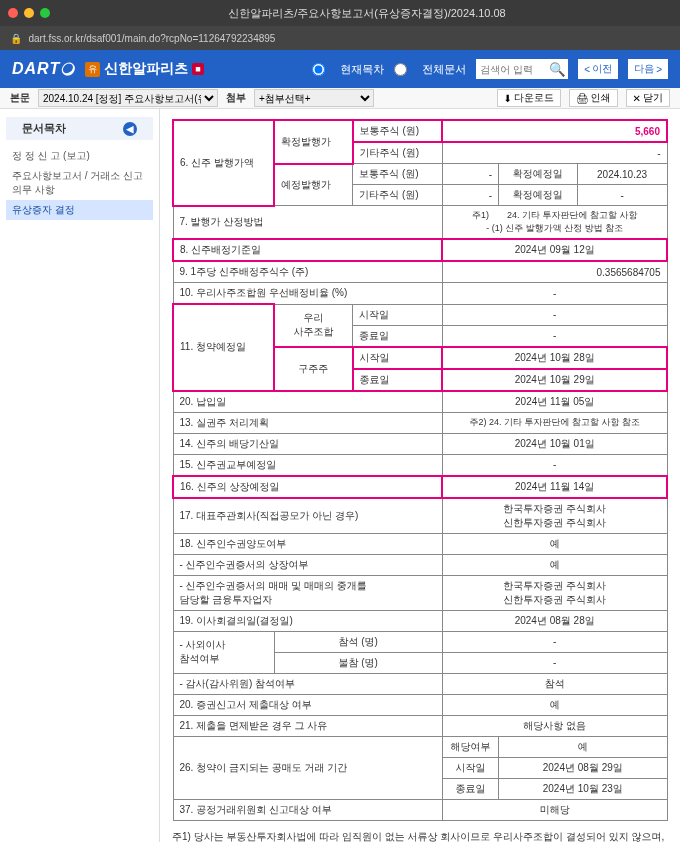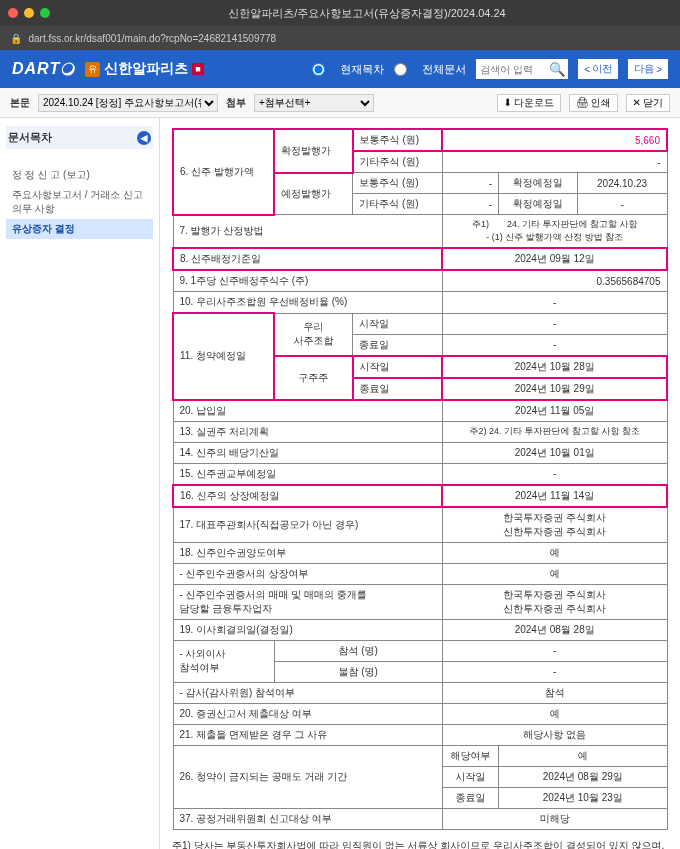--- a/index.html
+++ b/index.html
@@ -60,7 +60,7 @@
       <div class="dot yellow"></div>
       <div class="dot green"></div>
     </div>
-    <div class="title">신한알파리츠/주요사항보고서(유상증자결정)/2024.04.24</div>
+    <div class="title">신한알파리츠/주요사항보고서(유상증자결정)/2024.10.08</div>
   </div>
 
   <div class="urlbar">

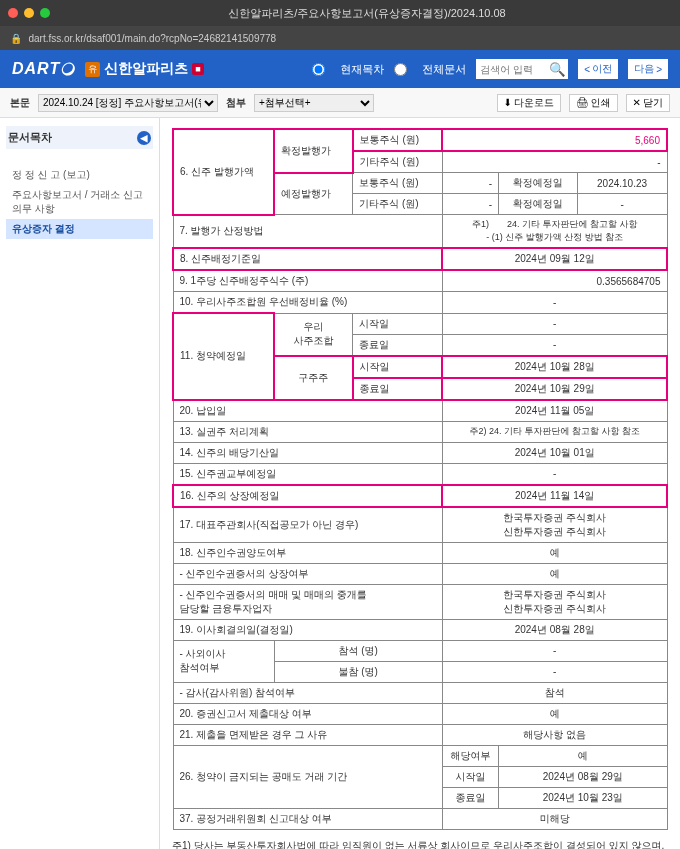--- a/index.html
+++ b/index.html
@@ -65,7 +65,7 @@
 
   <div class="urlbar">
     <span class="lock">🔒</span>
-    <span>dart.fss.or.kr/dsaf001/main.do?rcpNo=24682141509778</span>
+    <span>dart.fss.or.kr/dsaf001/main.do?rcpNo=11264792234895</span>
   </div>
 
   <div class="topbar">

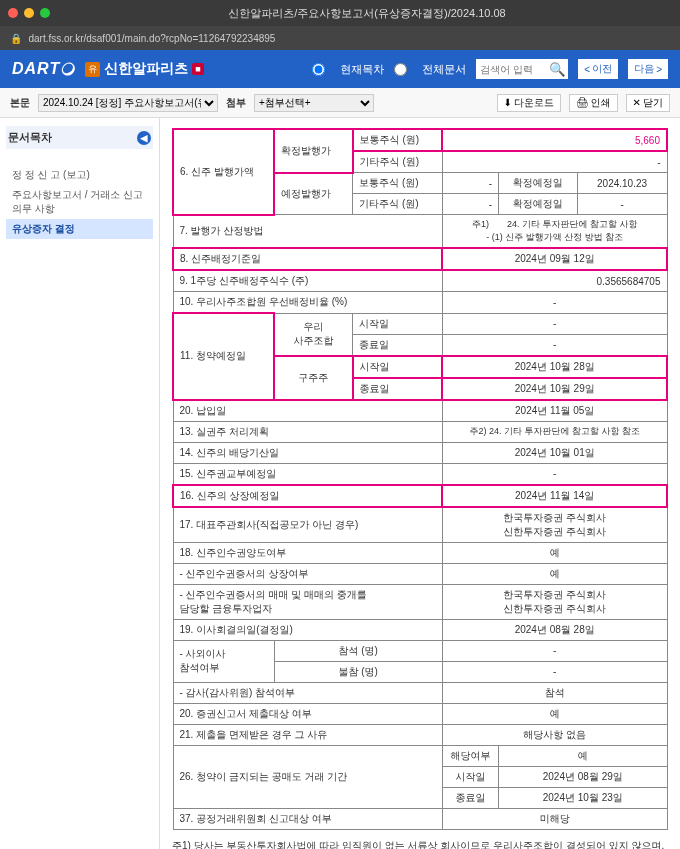--- a/index.html
+++ b/index.html
@@ -28,7 +28,7 @@
 .search-box input { width: 70px; height: 20px; border: none; padding: 0 4px; font-size: 10px; }
 .search-box button { width: 22px; height: 20px; background: #fff; border: none; color: #2262c6; }
 .nav-btn { background: #fff; color: #2262c6; border: none; height: 20px; padding: 0 6px; font-size: 10px; display: flex; align-items: center; gap: 2px; }
-.subbar { background: #f8f8f8; border-bottom: 1px solid #ddd; height: 30px; display: flex; align-items: center; padding: 8px 10px; gap: 8px; font-size: 10px; }
+.subbar { background: #f8f8f8; border-bottom: 1px solid #ddd; height: 21px; display: flex; align-items: center; padding: 8px 10px; gap: 8px; font-size: 10px; }
 .subbar .label { font-weight: bold; }
 .subbar select { height: 18px; font-size: 10px; border: 1px solid #ccc; }
 .subbar .spacer { flex: 1; }

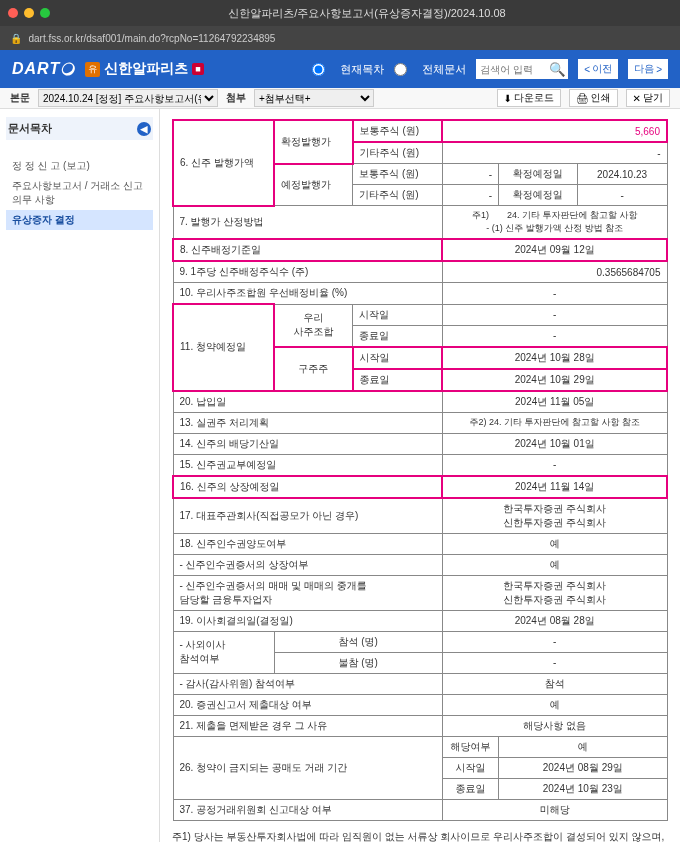--- a/index.html
+++ b/index.html
@@ -35,7 +35,7 @@
 .subbar .tool-btn { border: 1px solid #ccc; background: #fff; height: 18px; padding: 0 6px; font-size: 10px; display: flex; align-items: center; gap: 2px; }
 .main-area { display: flex; height: calc(849px - 26px - 24px - 38px - 28px); }
 .sidebar { width: 160px; border-right: 1px solid #ddd; background: #fff; padding: 8px 6px; }
-.sidebar-header { background: #eef3fb; font-weight: bold; padding: 4px 2px; display: flex; justify-content: space-between; align-items: center; font-size: 11px; }
+.sidebar-header { background: #eef3fb; font-weight: bold; padding: 4px 16px; display: flex; justify-content: space-between; align-items: center; font-size: 11px; }
 .sidebar-header .collapse { width: 14px; height: 14px; background: #2262c6; color: #fff; border-radius: 50%; display: flex; align-items: center; justify-content: center; font-size: 9px; }
 .toc-list { margin-top: 16px; }
 .toc-item { padding: 3px 6px; font-size: 10px; color: #555; }

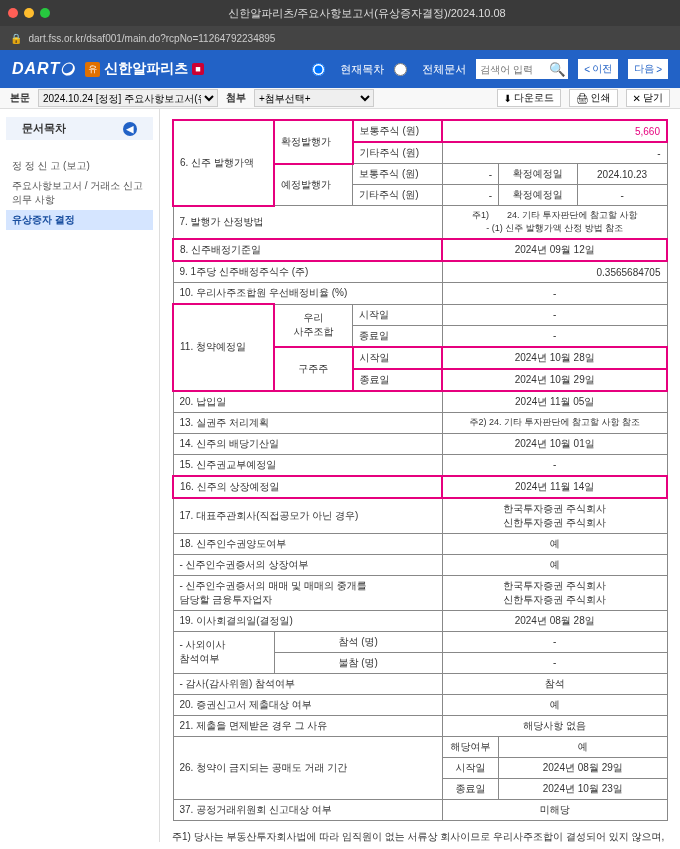--- a/index.html
+++ b/index.html
@@ -47,7 +47,7 @@
 table.report .val { text-align: center; }
 table.report .val-r { text-align: right; }
 .hl-red { border: 2px solid #e6007e !important; }
-.hl-red-text { color: #e6007e; font-weight: normal; }
+.hl-red-text { color: #e6007e; font-weight: bold; }
 .footnote { font-size: 10px; margin-top: 8px; line-height: 1.5; color: #333; }
 </style>
 </head>

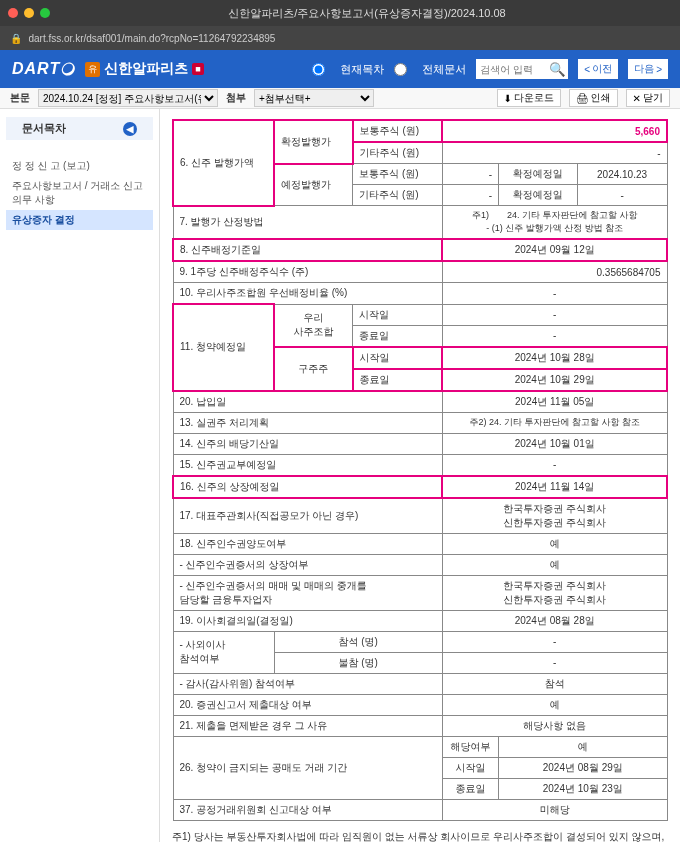--- a/index.html
+++ b/index.html
@@ -37,7 +37,7 @@
 .sidebar { width: 160px; border-right: 1px solid #ddd; background: #fff; padding: 8px 6px; }
 .sidebar-header { background: #eef3fb; font-weight: bold; padding: 4px 16px; display: flex; justify-content: space-between; align-items: center; font-size: 11px; }
 .sidebar-header .collapse { width: 14px; height: 14px; background: #2262c6; color: #fff; border-radius: 50%; display: flex; align-items: center; justify-content: center; font-size: 9px; }
-.toc-list { margin-top: 16px; }
+.toc-list { margin-top: 6px; }
 .toc-item { padding: 3px 6px; font-size: 10px; color: #555; }
 .toc-item.selected { background: #d5e5ff; color: #1a4fa0; font-weight: bold; }
 .content { flex: 1; overflow-y: auto; padding: 10px 12px 10px 12px; }

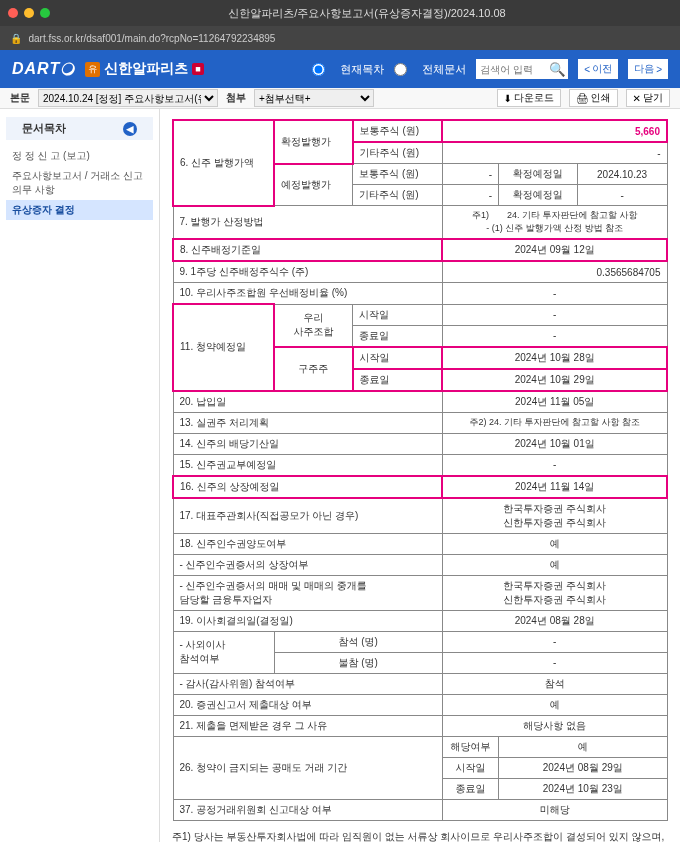--- a/index.html
+++ b/index.html
@@ -39,7 +39,7 @@
 .sidebar-header .collapse { width: 14px; height: 14px; background: #2262c6; color: #fff; border-radius: 50%; display: flex; align-items: center; justify-content: center; font-size: 9px; }
 .toc-list { margin-top: 6px; }
 .toc-item { padding: 3px 6px; font-size: 10px; color: #555; }
-.toc-item.selected { background: #d5e5ff; color: #1a4fa0; font-weight: bold; }
+.toc-item.selected { background: #d5e5ff; color: #1a4fa0; }
 .content { flex: 1; overflow-y: auto; padding: 10px 12px 10px 12px; }
 table.report { width: 100%; border-collapse: collapse; }
 table.report td, table.report th { border: 1px solid #888; padding: 3px 6px; font-size: 10px; vertical-align: middle; height: 20px; }

